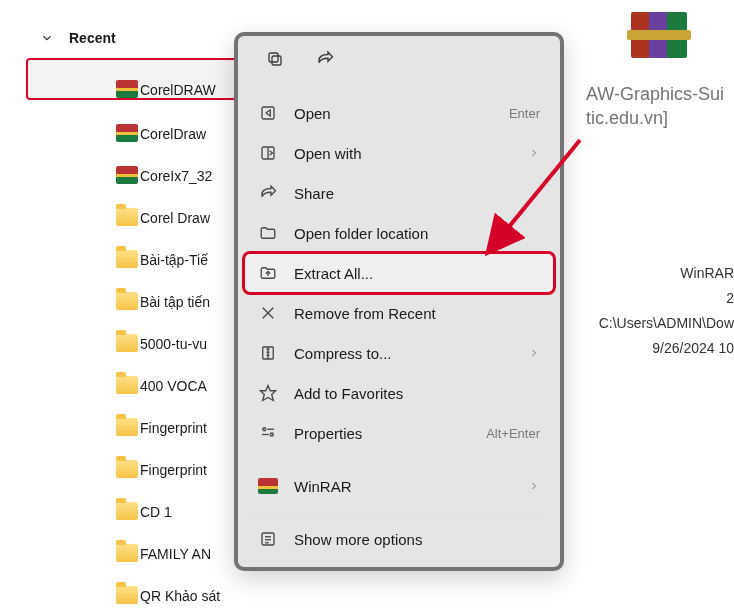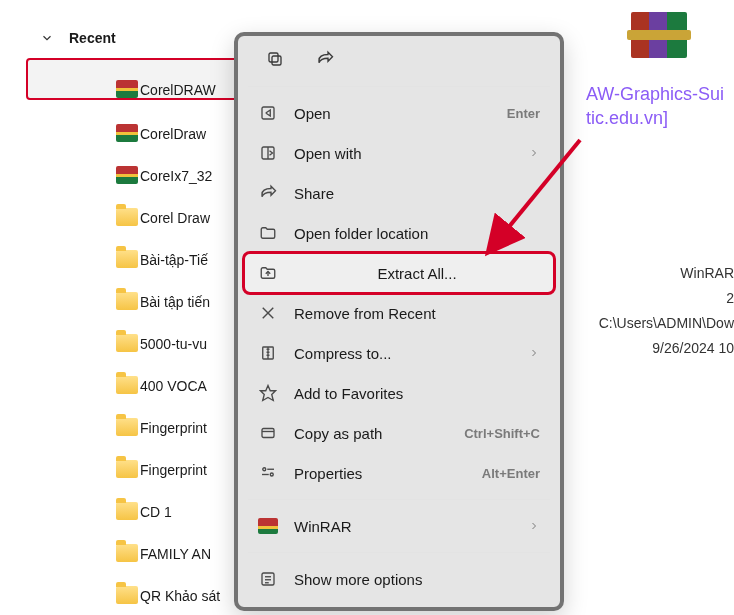--- a/index.html
+++ b/index.html
@@ -150,7 +150,7 @@
       font-size: 18px;
       font-weight: 400;
       line-height: 1.35;
-      color:#8b5cf6;
+      color:#737373;
       text-align: left;
       padding-left: 2px;
       white-space: nowrap;

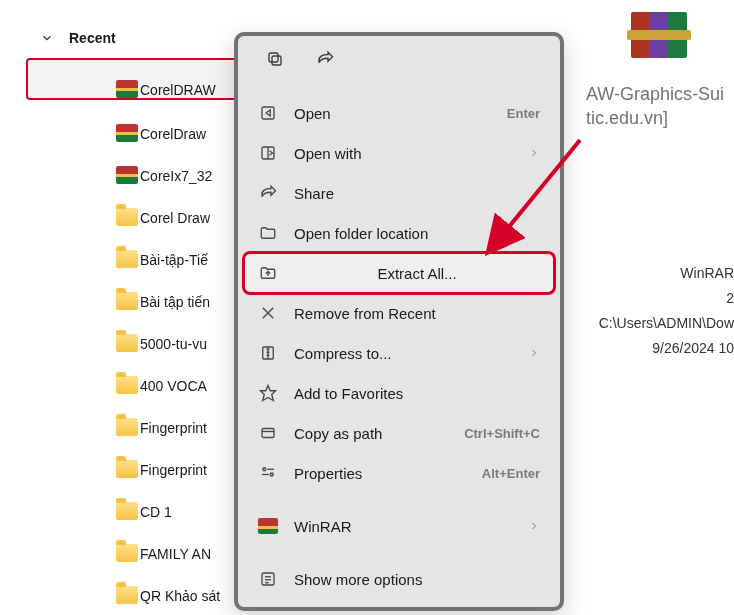--- a/index.html
+++ b/index.html
@@ -115,7 +115,7 @@
       color:#4a4a4a;
     }
     .ctx-item .lbl { flex: 1 1 auto; color:#1a1a1a; }
-    .ctx-item .hint { color:#7a7a7a; font-size: 13px; font-weight: bold; }
+    .ctx-item .hint { color:#7a7a7a; font-size: 13px; }
     .ctx-item.highlight {
       background:#efefef;
       outline: 3px solid #d40027;

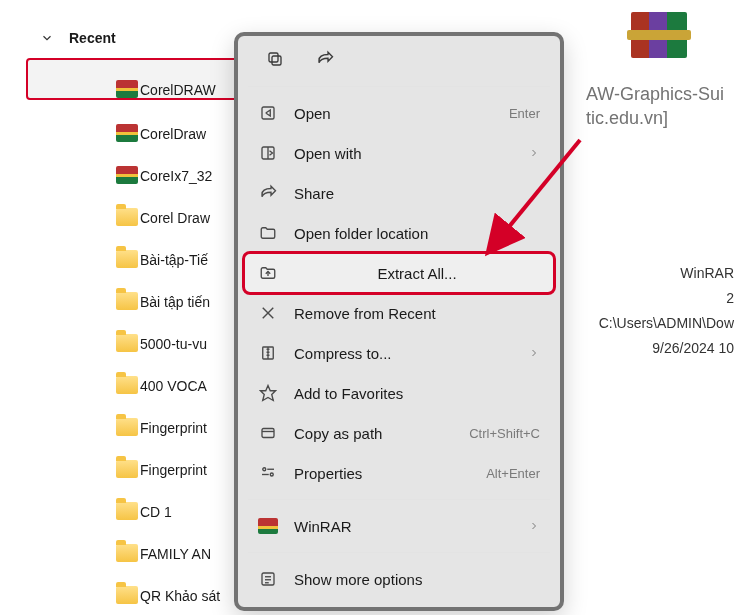--- a/index.html
+++ b/index.html
@@ -120,7 +120,6 @@
       background:#efefef;
       outline: 3px solid #d40027;
       outline-offset: -1px;
-      text-align: center;
     }
 
     

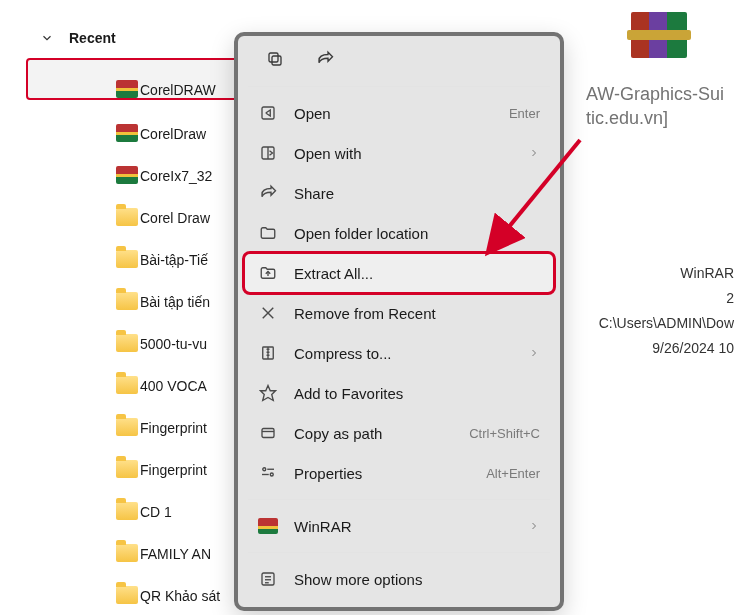--- a/index.html
+++ b/index.html
@@ -383,16 +383,6 @@
     <span class="lbl">Add to Favorites</span>
   </div>
 
-  <div class="ctx-item">
-    <span class="ic">
-      <svg width="18" height="18" viewBox="0 0 24 24" fill="none" stroke="currentColor" stroke-width="1.8">
-          <rect x="4" y="6" width="16" height="12" rx="2"></rect>
-          <line x1="4" y1="10" x2="20" y2="10"></line>
-        </svg>
-    </span>
-    <span class="lbl">Copy as path</span>
-    <span class="hint">Ctrl+Shift+C</span>
-  </div>
 
   <div class="ctx-item">
     <span class="ic">

